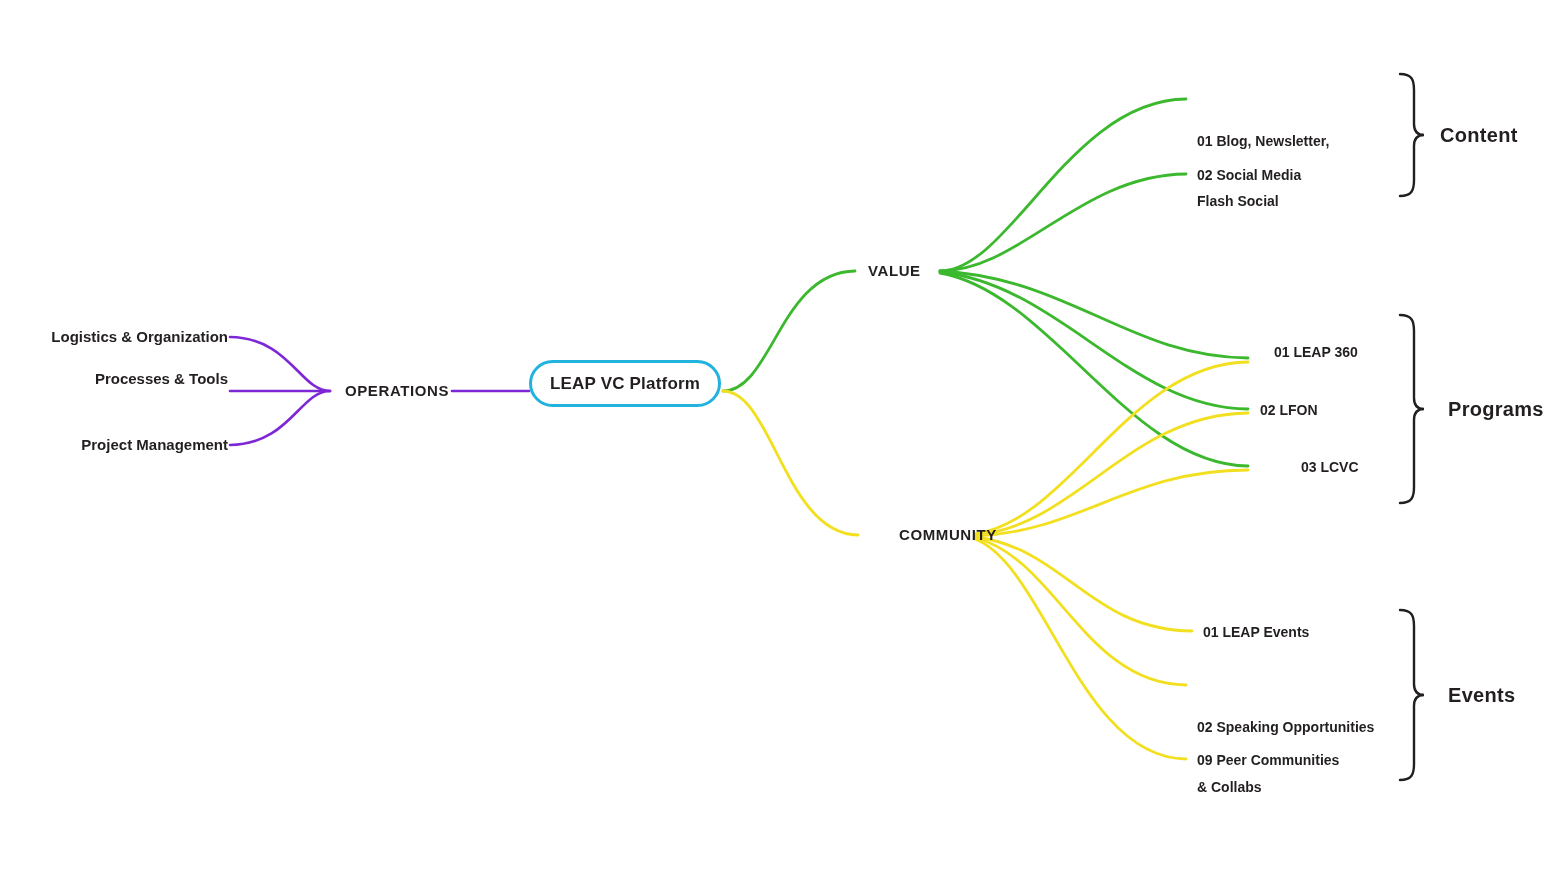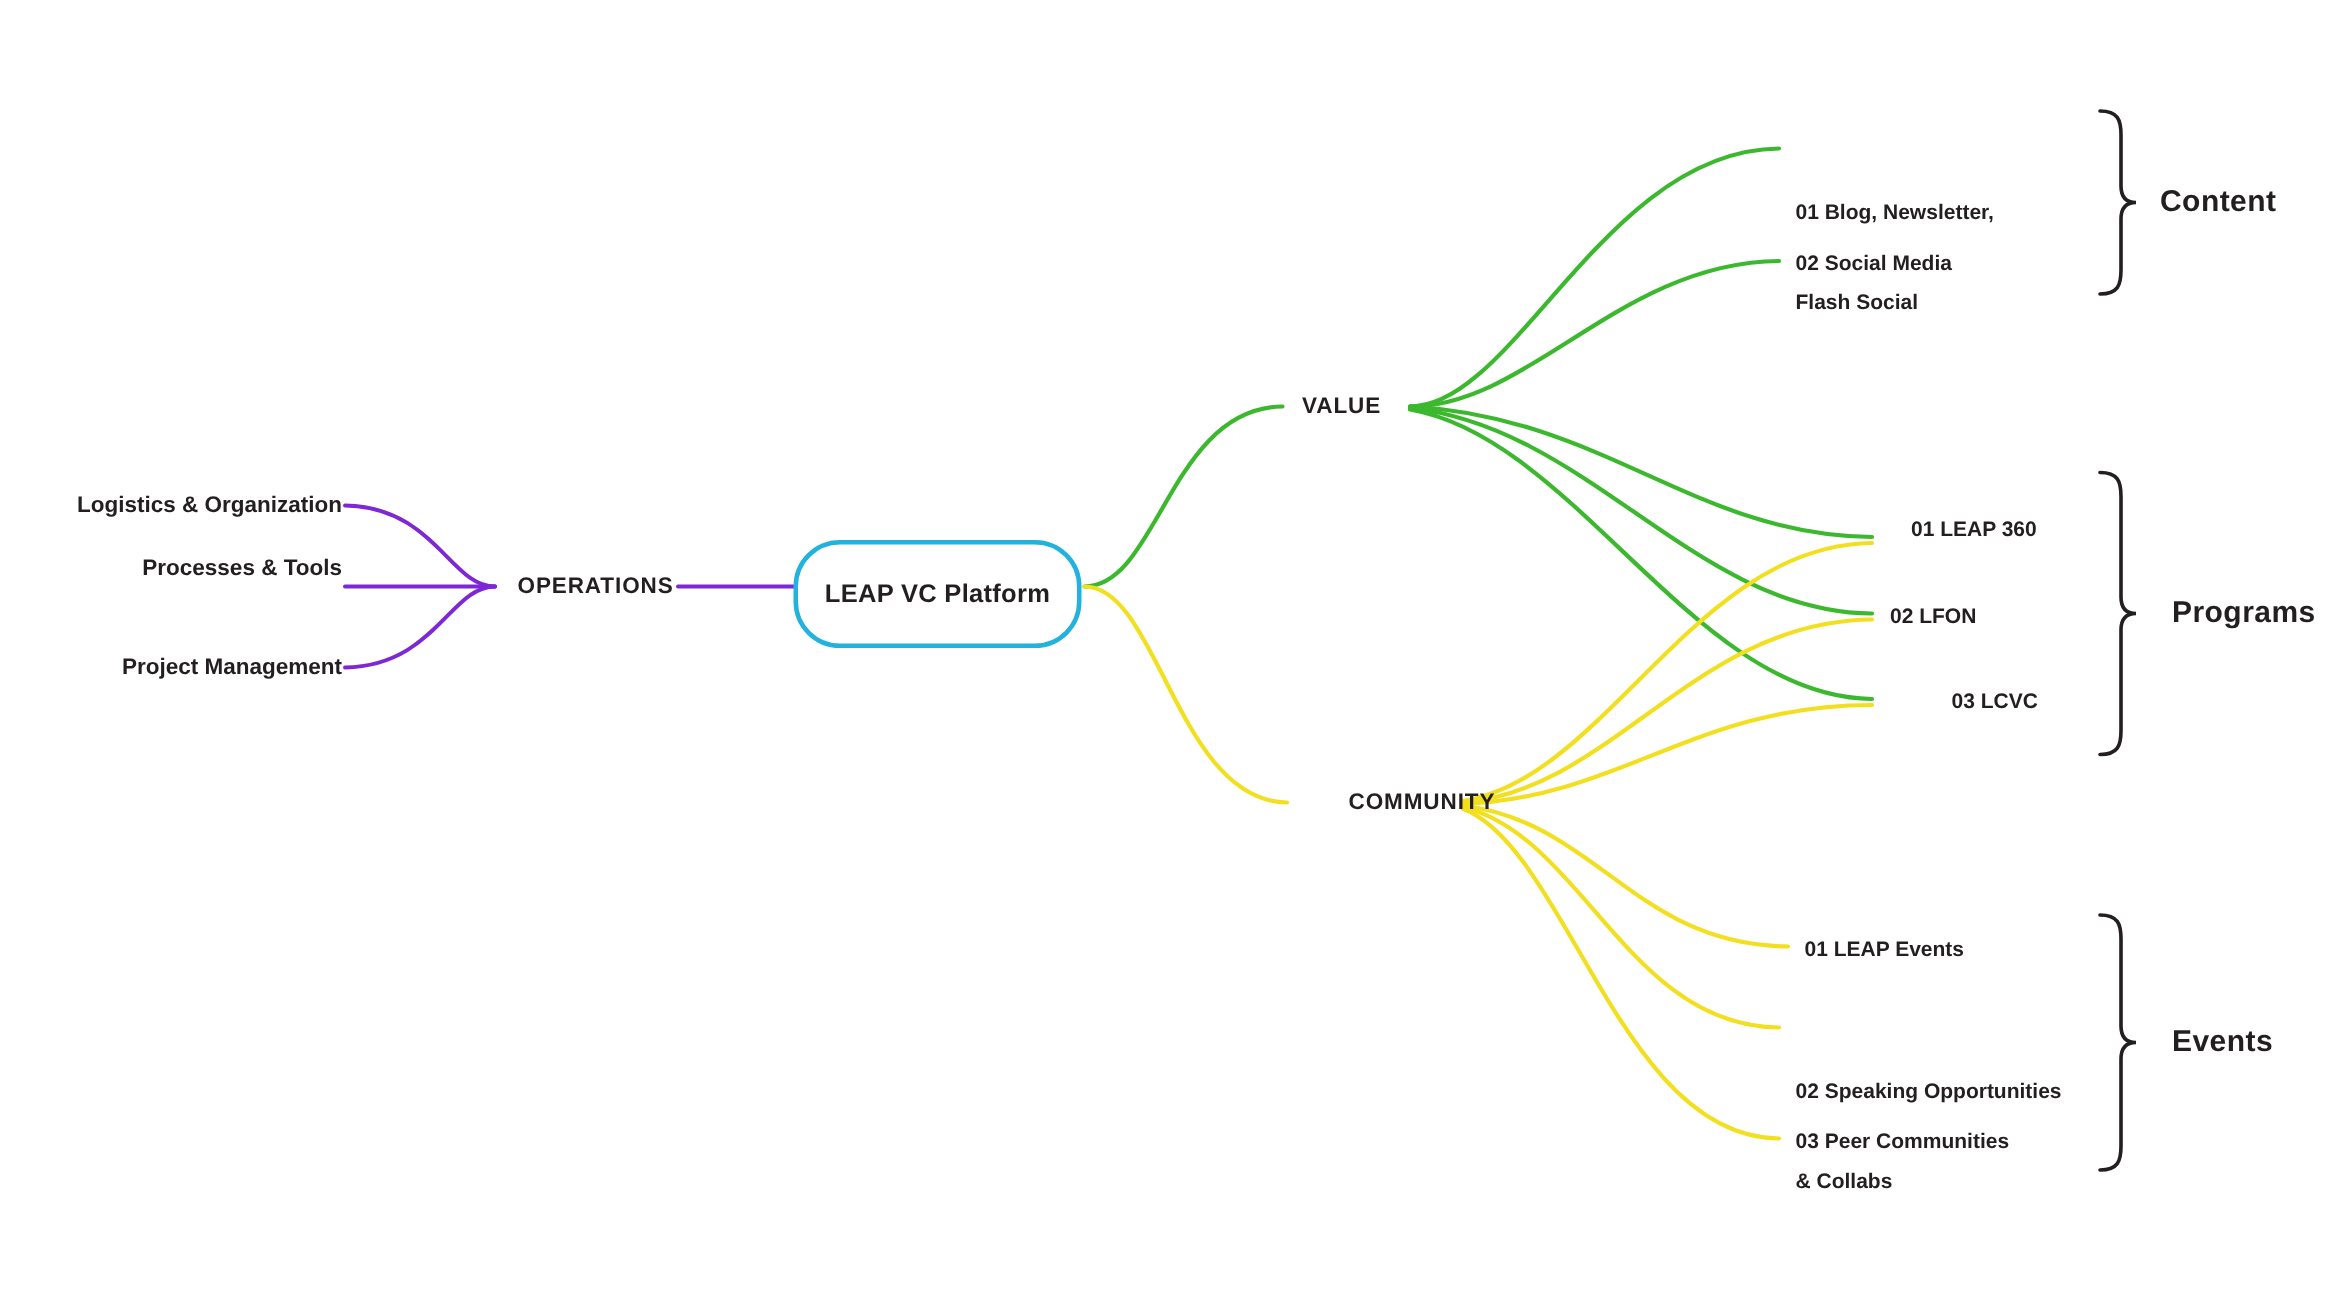--- a/index.html
+++ b/index.html
@@ -35,7 +35,7 @@
     left: 529px;
     top: 360px;
     width: 192px;
-    height: 72px;
+    height: 47px;
     border: 3px solid #22b2de;
     border-radius: 31px;
     background: #ffffff;

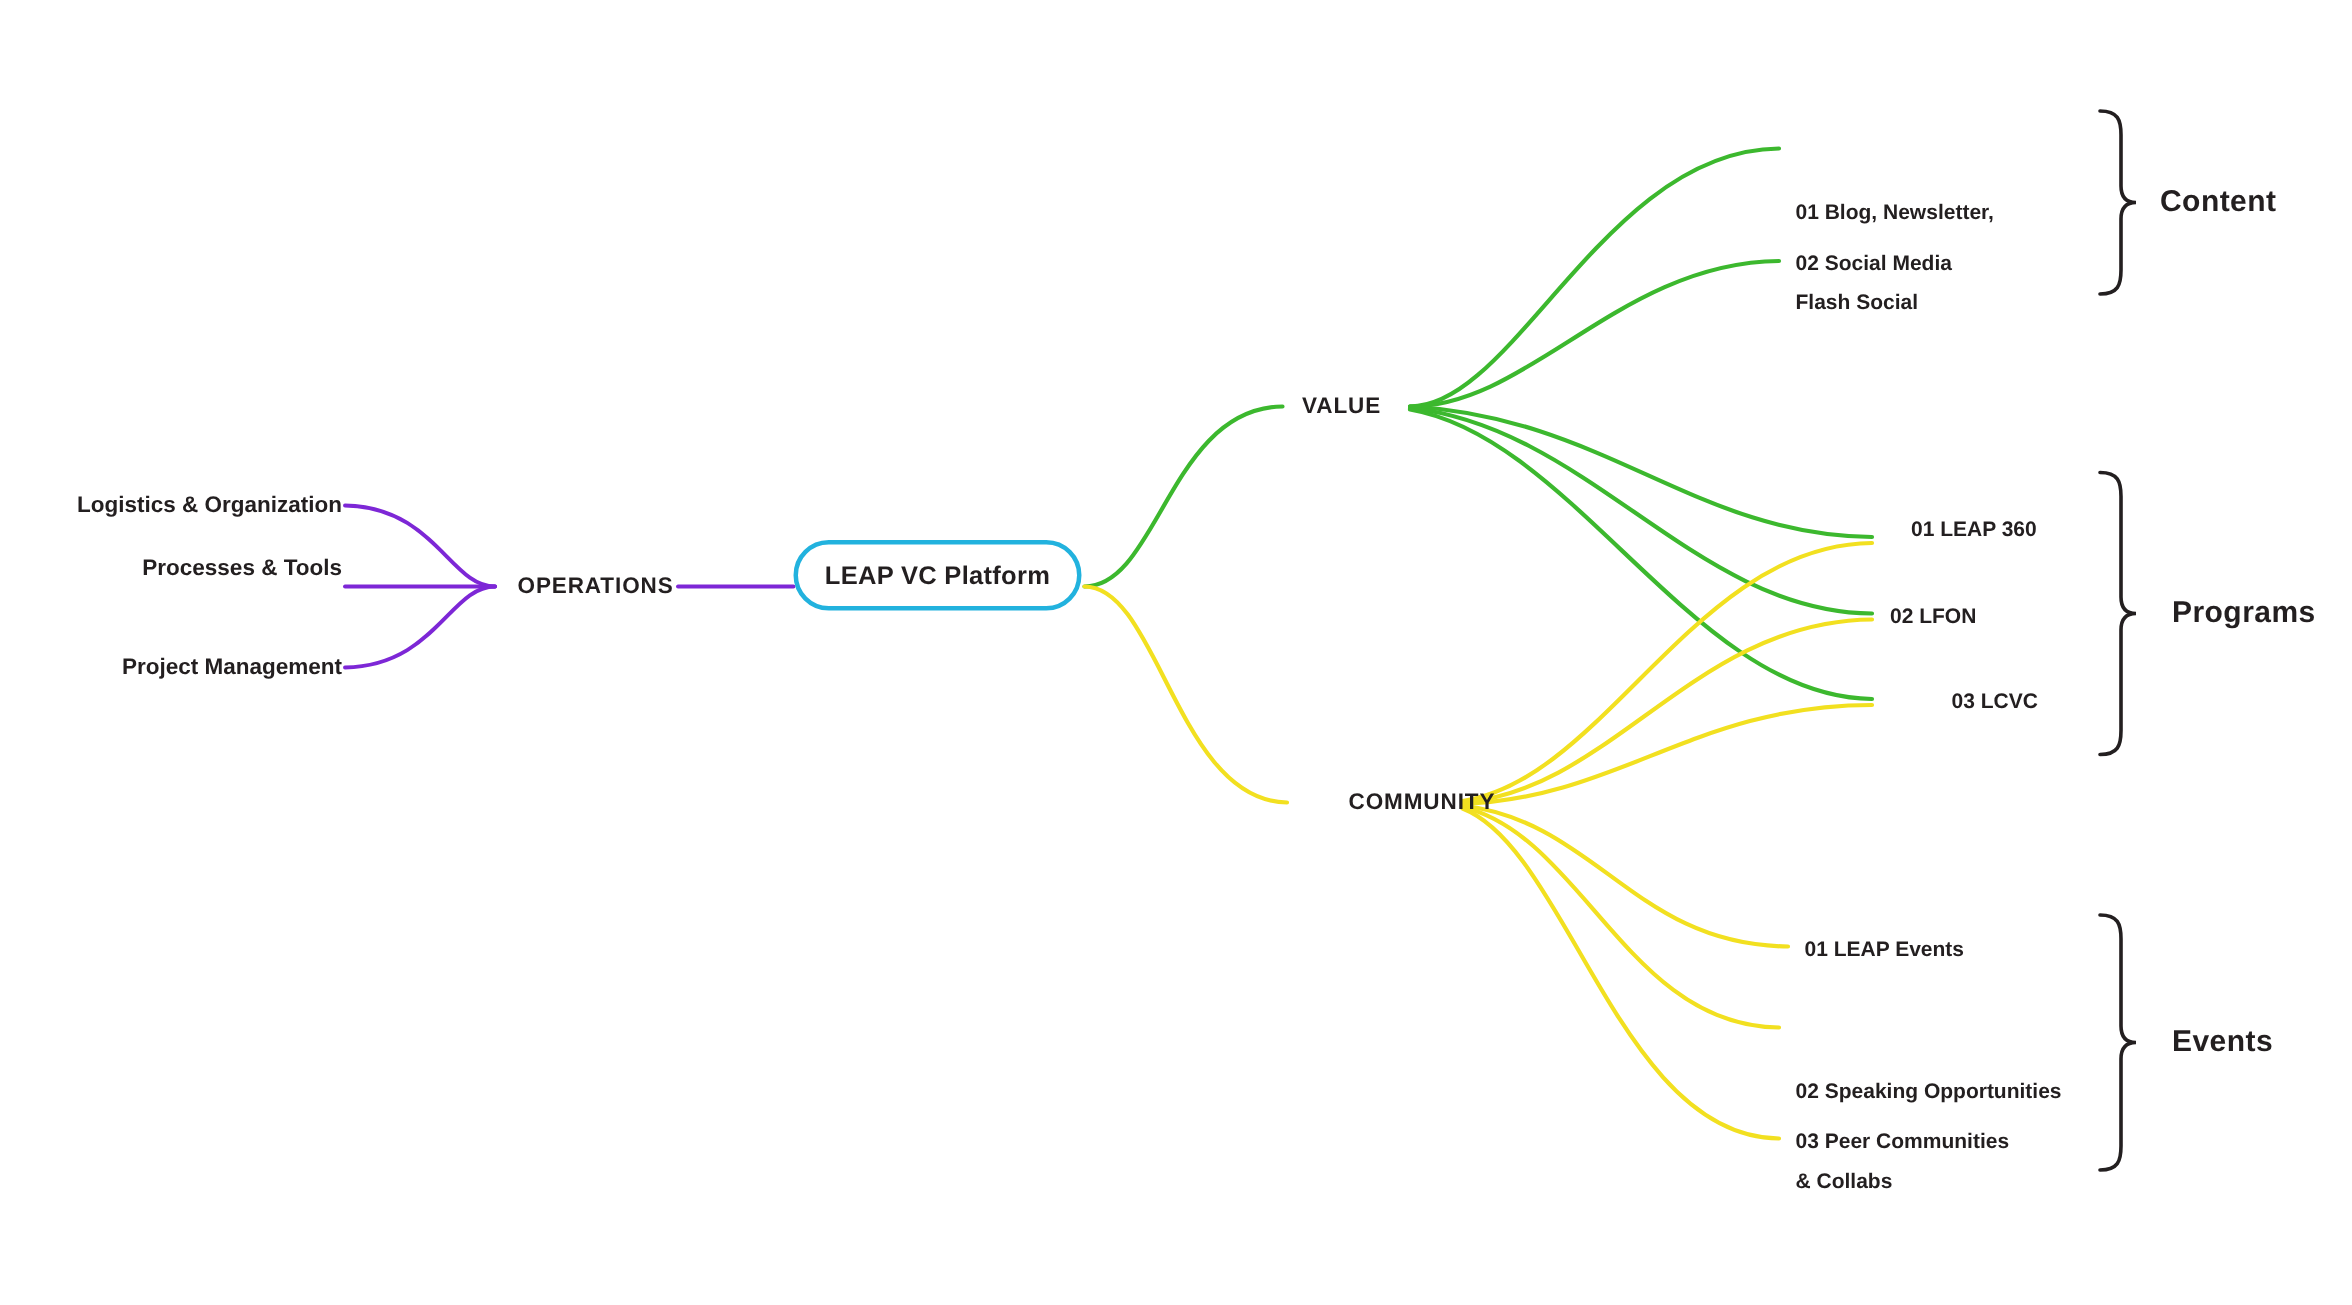--- a/index.html
+++ b/index.html
@@ -163,7 +163,7 @@
   <div>&amp; Collabs</div>
 </div>
 
-<div class="label leaf-right" style="left:1197px; top:750px;">03 Peer Communities</div>
+<div class="label leaf-right" style="left:1197px; top:750px;">09 Peer Communities</div>
 
 <div class="label group-label" style="left:1440px; top:135px;">Content</div>
 

